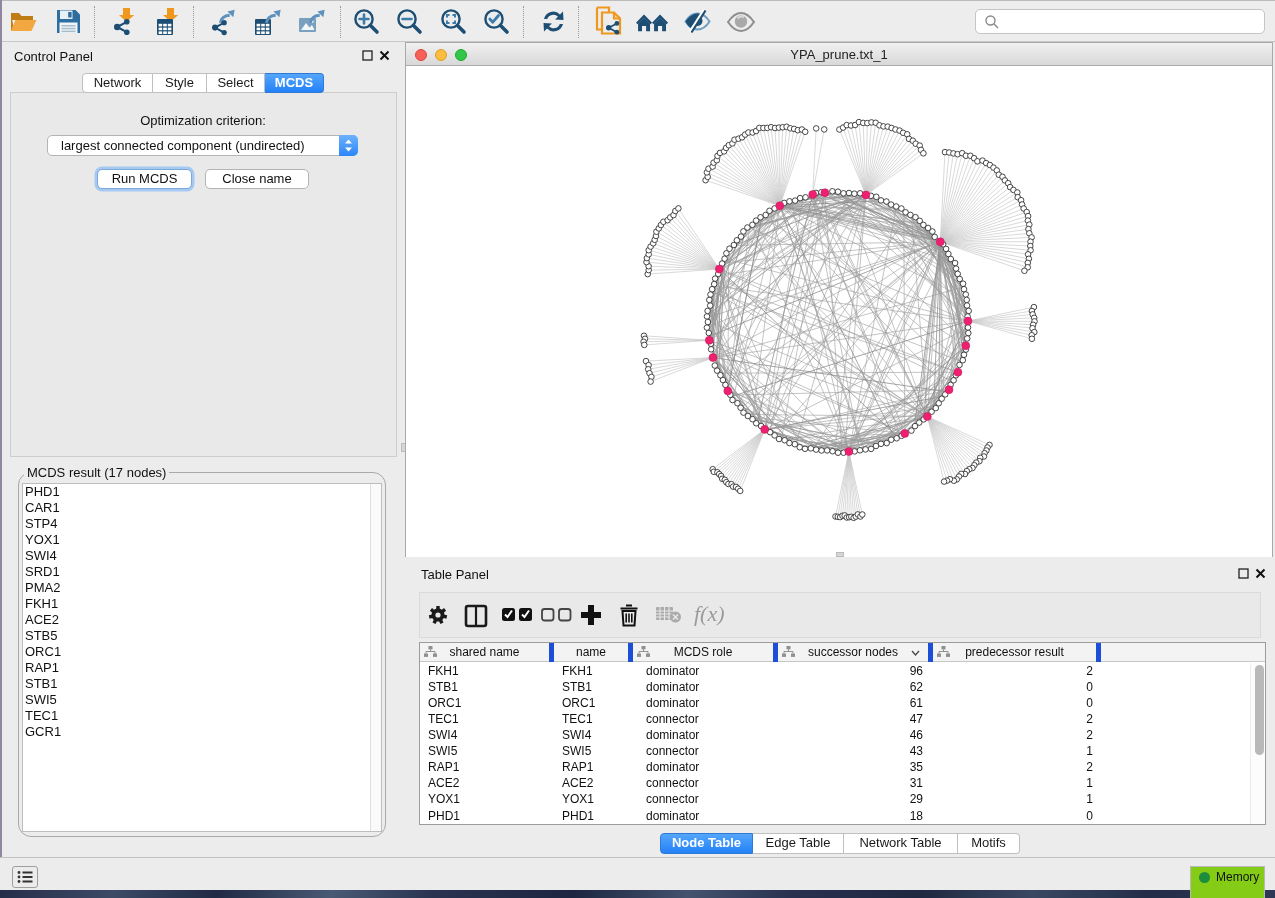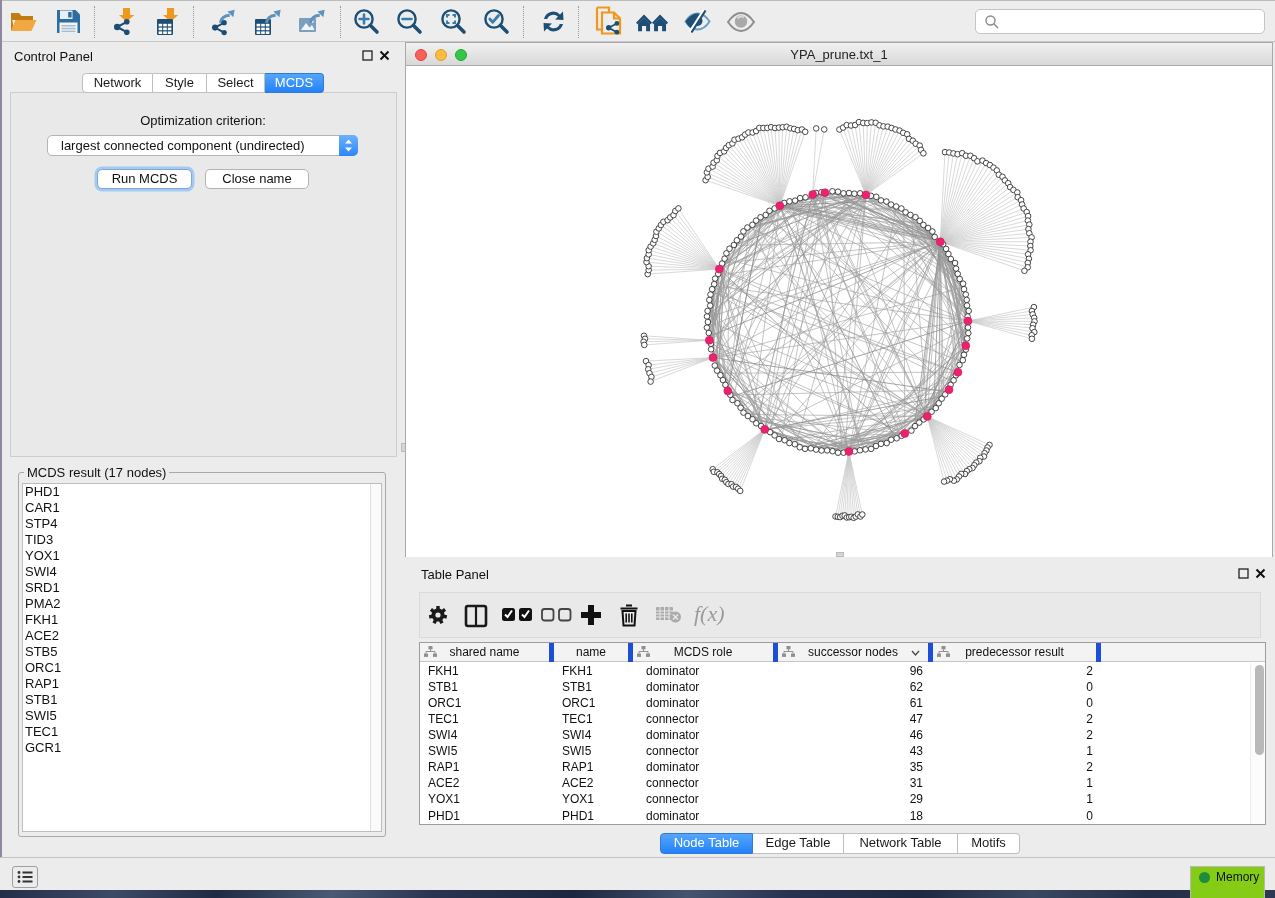--- a/index.html
+++ b/index.html
@@ -28,7 +28,7 @@
 .tab { background:#fff; border:1px solid #bfbfbf; border-left:none; line-height:18px; color:#1a1a1a; text-align:center; }
 .tab.first { border-left:1px solid #bfbfbf; border-radius:4px 0 0 4px; }
 .tab.last { border-radius:0 4px 4px 0; }
-.tab.sel { background:linear-gradient(#55a6fc,#2381f8); color:#fff; border-color:#2e7ad4; }
+.tab.sel { background:linear-gradient(#55a6fc,#2381f8); color:#fff; border-color:#2e7ad4;font-weight:bold; }
 #opt-label { position:absolute; left:0; top:71px; width:402px; text-align:center; font-size:13px; color:#111; }
 #combo { position:absolute; left:45px; top:93px; width:311px; height:21px; background:#fff; border:1px solid #b4b4b4; border-radius:5px; font-size:13px; line-height:19px; padding-left:13px; color:#111; }
 #combo-btn { position:absolute; right:-1px; top:-1px; width:19px; height:21px; border-radius:0 5px 5px 0; background:linear-gradient(#6cb1ff,#2c86f8); }

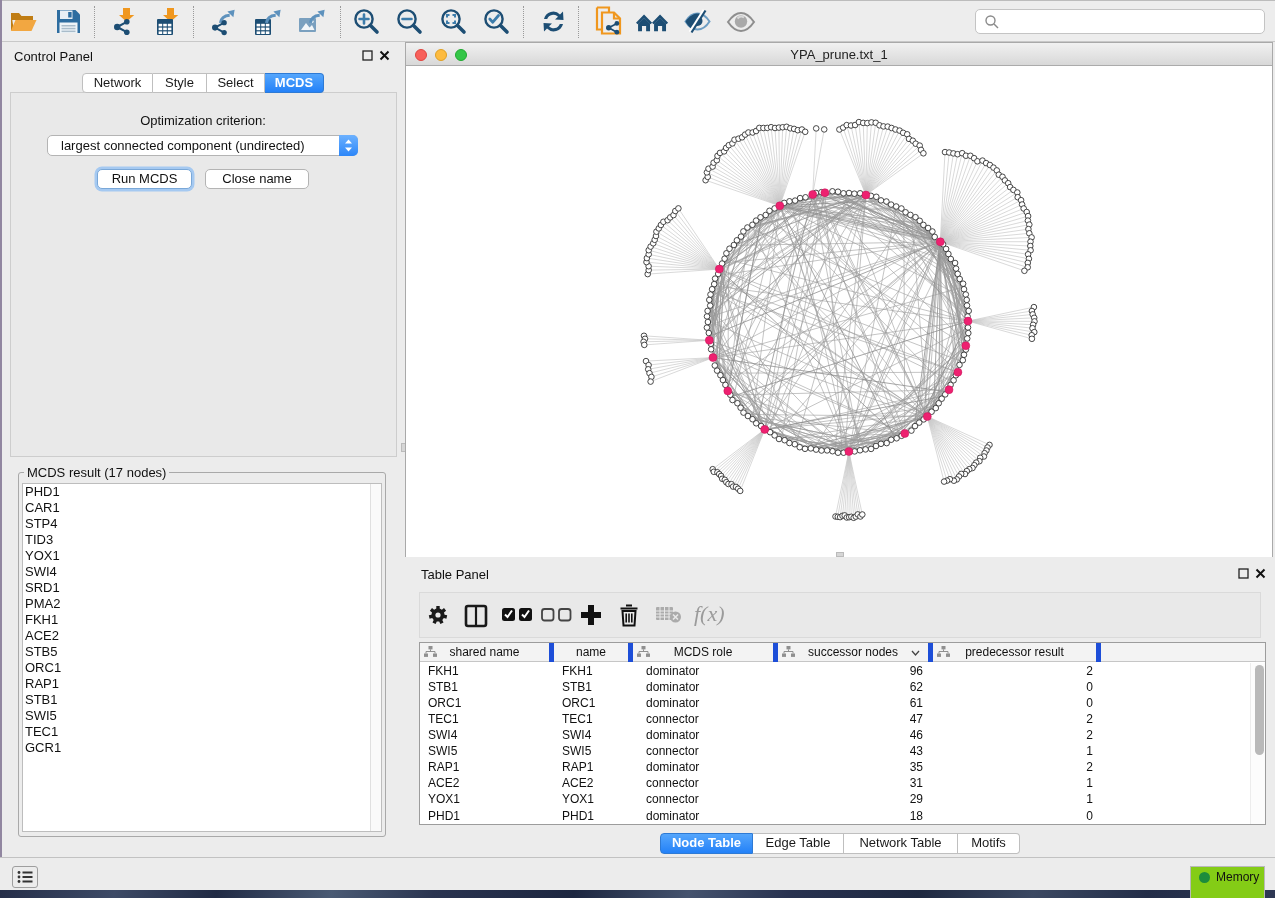--- a/index.html
+++ b/index.html
@@ -35,7 +35,7 @@
 .btn { position:absolute; background:#fff; border:1px solid #b4b4b4; border-radius:5px; font-size:13px; text-align:center; color:#111; }
 #btn-run { left:95px; top:127px; width:95px; height:20px; line-height:18px; box-shadow:0 0 0 2.5px #a5c9f1; border-color:#7aa8d8;}
 #btn-close { left:203px; top:127px; width:104px; height:20px; line-height:18px; }
-#fieldset { position:absolute; left:16px; top:430px; width:368px; height:365px; border:1px solid #a9a9a9; border-radius:3px; }
+#fieldset { position:absolute; left:16px; top:430px; width:368px; height:365px; border:1px solid #a9a9a9; border-radius:13px; }
 #fieldset-legend { position:absolute; left:5px; top:-8px; background:#ececec; padding:0 3px; font-size:13px; color:#111; }
 #mcds-list { position:absolute; left:3px; top:10px; width:360px; height:349px; background:#fff; border:1px solid #bdbdbd; font-size:13px; color:#111; }
 #mcds-list .item { padding-left:2px; height:16px; line-height:16px; }

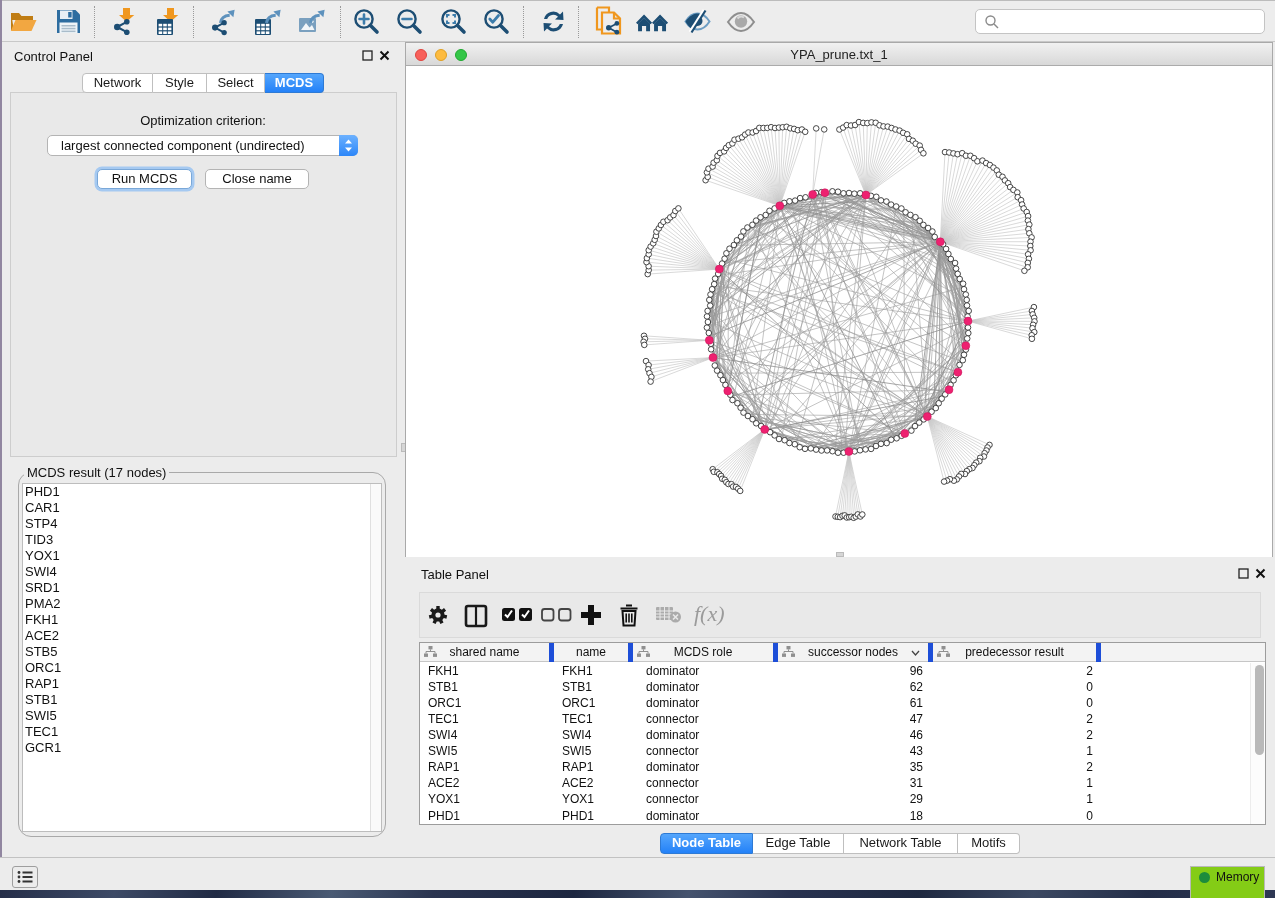--- a/index.html
+++ b/index.html
@@ -267,7 +267,6 @@
       <div class="item">PHD1</div>
         <div class="item">CAR1</div>
         <div class="item">STP4</div>
-      <div class="item">TID3</div>
         <div class="item">YOX1</div>
         <div class="item">SWI4</div>
       <div class="item">SRD1</div>

